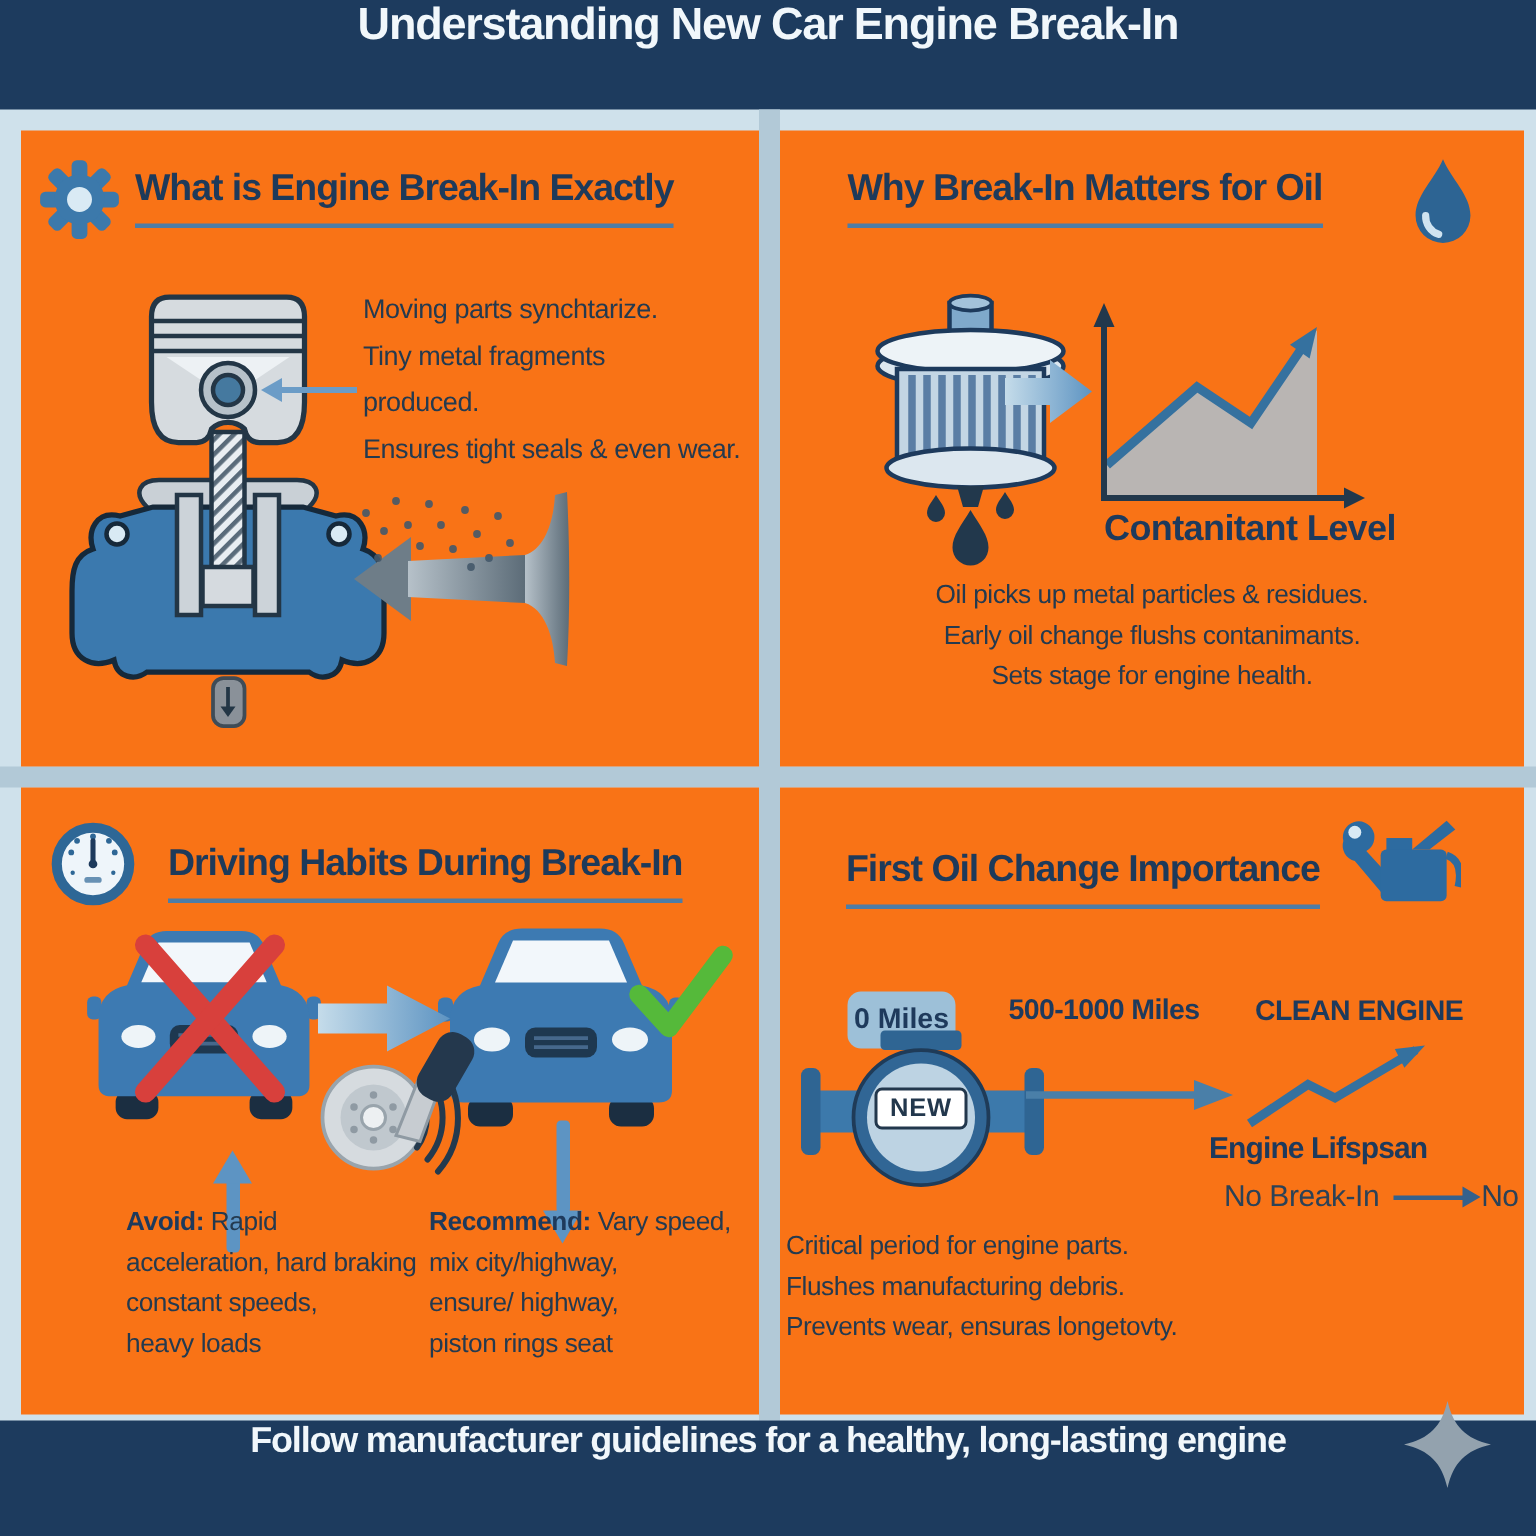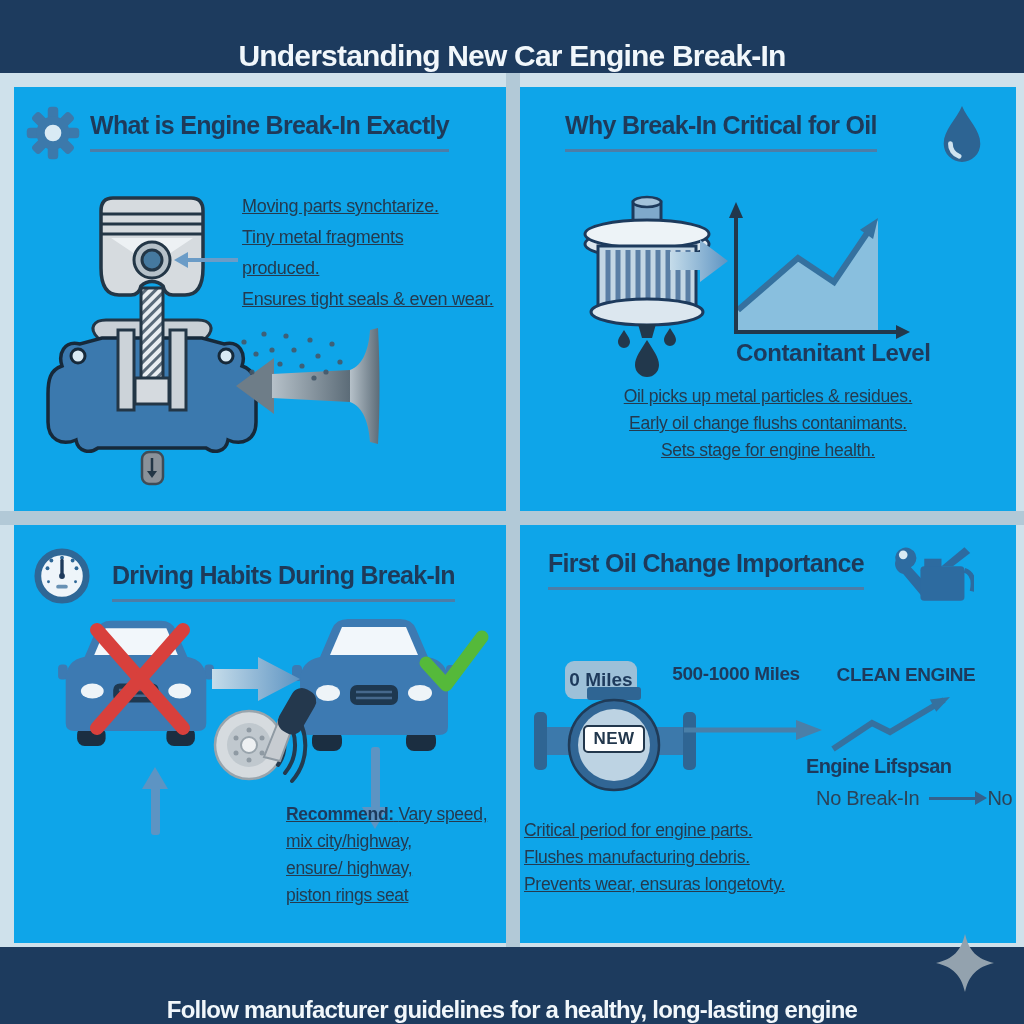--- a/index.html
+++ b/index.html
@@ -10,7 +10,7 @@
     font-family:"Liberation Sans", sans-serif;
   }
   .band { position:absolute; left:0; width:1024px; background:#1d3b5e;
-          display:flex; align-items:flex-end; justify-content:center; }
+          display:flex; align-items:flex-start; justify-content:center; }
   .band-title { color:#f1f7fb; font-weight:bold; letter-spacing:-0.8px; }
   .divider { position:absolute; background:#b2c9d7; }
   .panel { position:absolute; background:#0ea5e9; }

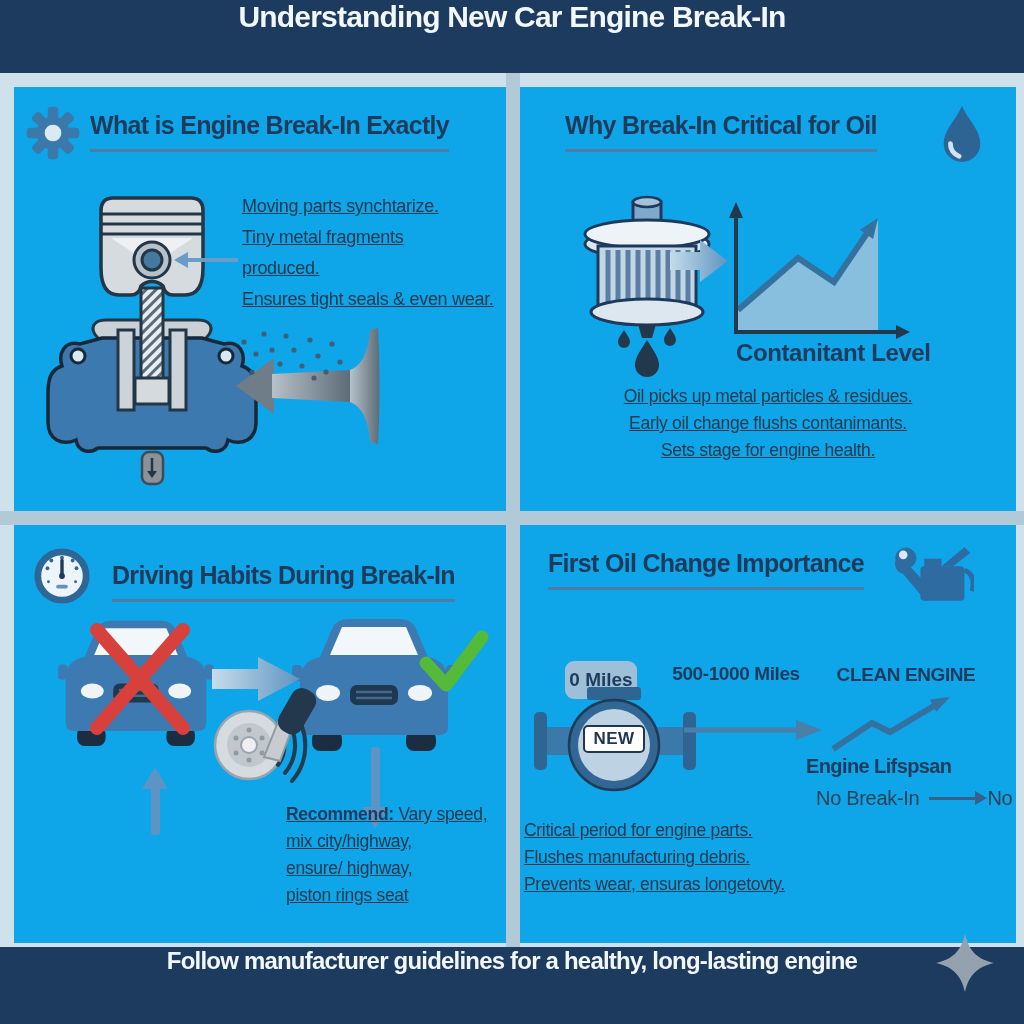--- a/index.html
+++ b/index.html
@@ -13,7 +13,7 @@
           display:flex; align-items:flex-start; justify-content:center; }
   .band-title { color:#f1f7fb; font-weight:bold; letter-spacing:-0.8px; }
   .divider { position:absolute; background:#b2c9d7; }
-  .panel { position:absolute; background:#0ea5e9; }
+  .panel { position:absolute; background:#f97316; }
   .icon { position:absolute; }
   .panel-title {
     position:absolute; display:inline-block;

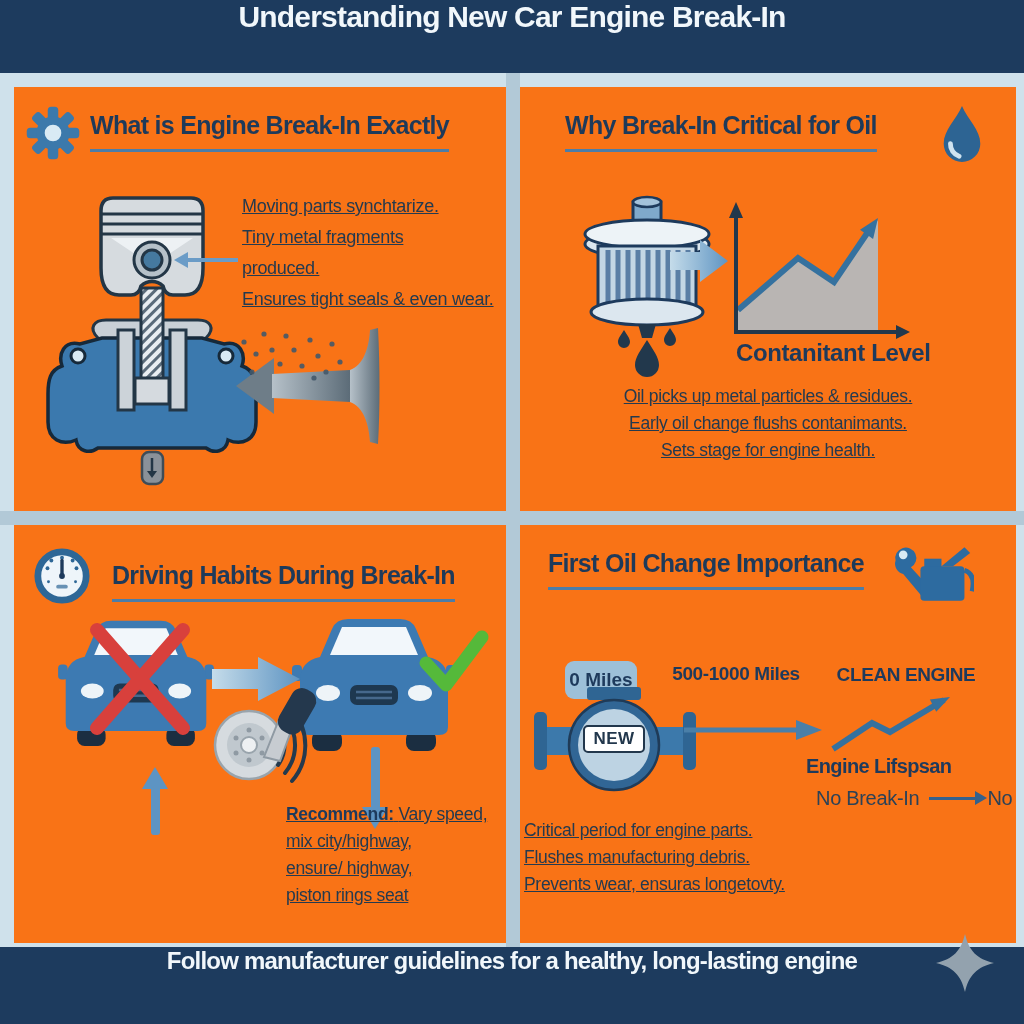--- a/index.html
+++ b/index.html
@@ -160,7 +160,7 @@
   </section>
 
   <section class="panel" style="left:520px;top:87px;width:496px;height:424px">
-    <h2 class="panel-title" style="left:45px;top:24px;margin:0">Why Break-In Critical for Oil</h2>
+    <h2 class="panel-title" style="left:45px;top:24px;margin:0">Why Break-In Matters for Oil</h2>
     <span class="icon" style="left:416px;top:16px">
       <svg width="52" height="64" viewBox="0 0 54 66">
         <path d="M27 3 C33 17 46 28 46 42 A19 19 0 0 1 8 42 C8 28 21 17 27 3 Z" fill="#2d6493"></path>

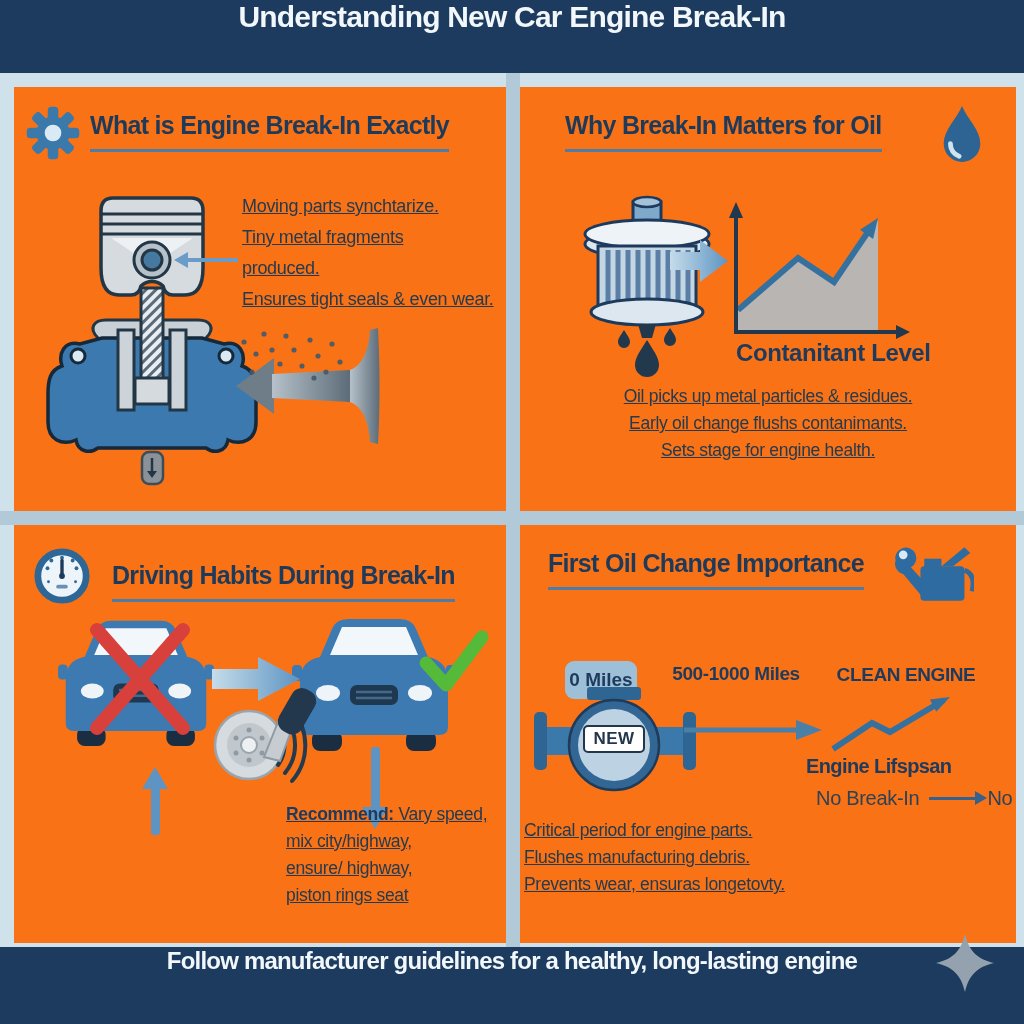--- a/index.html
+++ b/index.html
@@ -22,7 +22,7 @@
   }
   .note {
     position:absolute; font-size:17.5px; color:#243a4f;
-    letter-spacing:-0.3px; line-height:27px;text-decoration:underline;
+    letter-spacing:-0.3px; line-height:27px;
   }
   .pre { white-space:pre-line; }
   .b { font-weight:bold; color:#1e3a5c; }

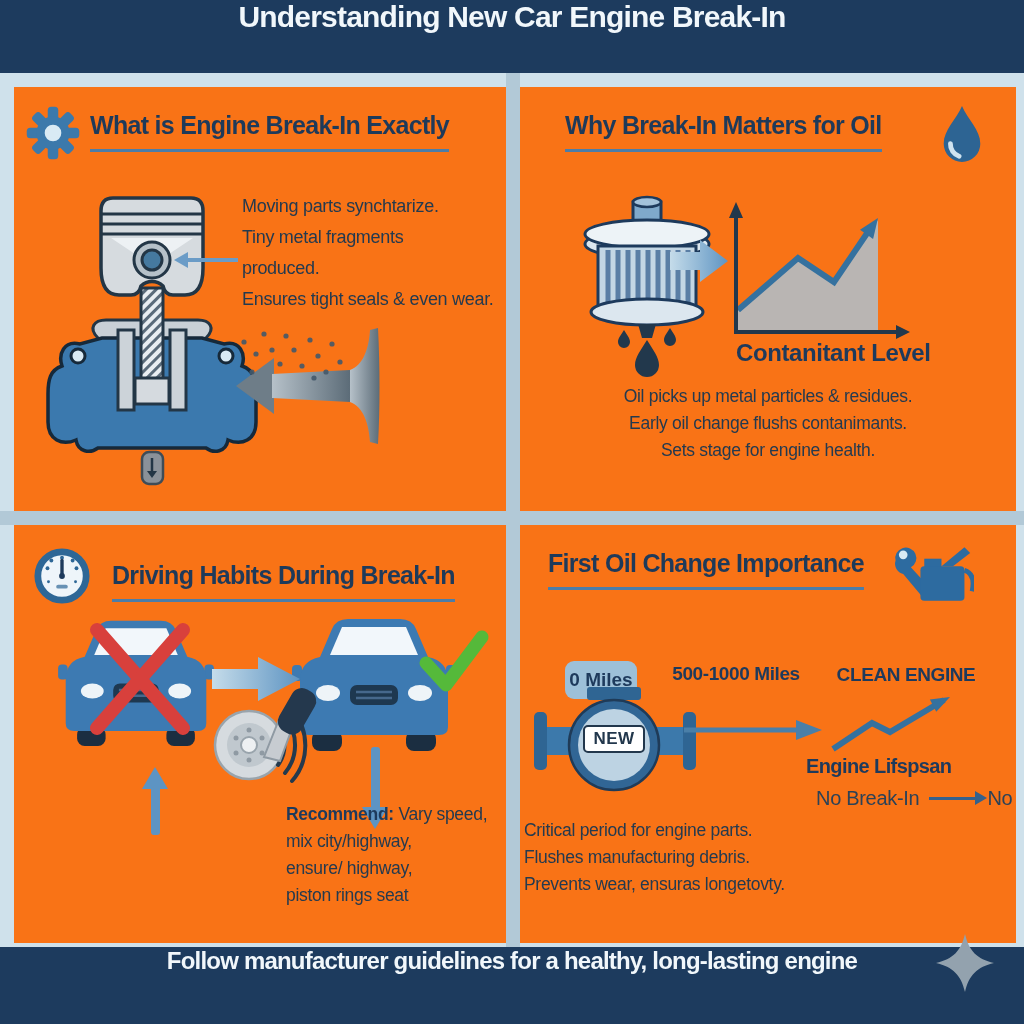--- a/index.html
+++ b/index.html
@@ -323,7 +323,7 @@
   </section>
 
   <section class="panel" style="left:520px;top:525px;width:496px;height:418px">
-    <h2 class="panel-title" style="left:28px;top:24px;margin:0">First Oil Change Importance</h2>
+    <h2 class="panel-title" style="left:28px;top:24px;margin:16px">First Oil Change Importance</h2>
     <span class="icon" style="left:366px;top:14px">
       <svg width="88" height="70" viewBox="0 0 92 72">
         <path d="M10 22 a11 11 0 1 1 16 7 l22 24 -9 8 -21 -25 a11 11 0 0 1 -8 -14 z" fill="#2d6ba0"></path>

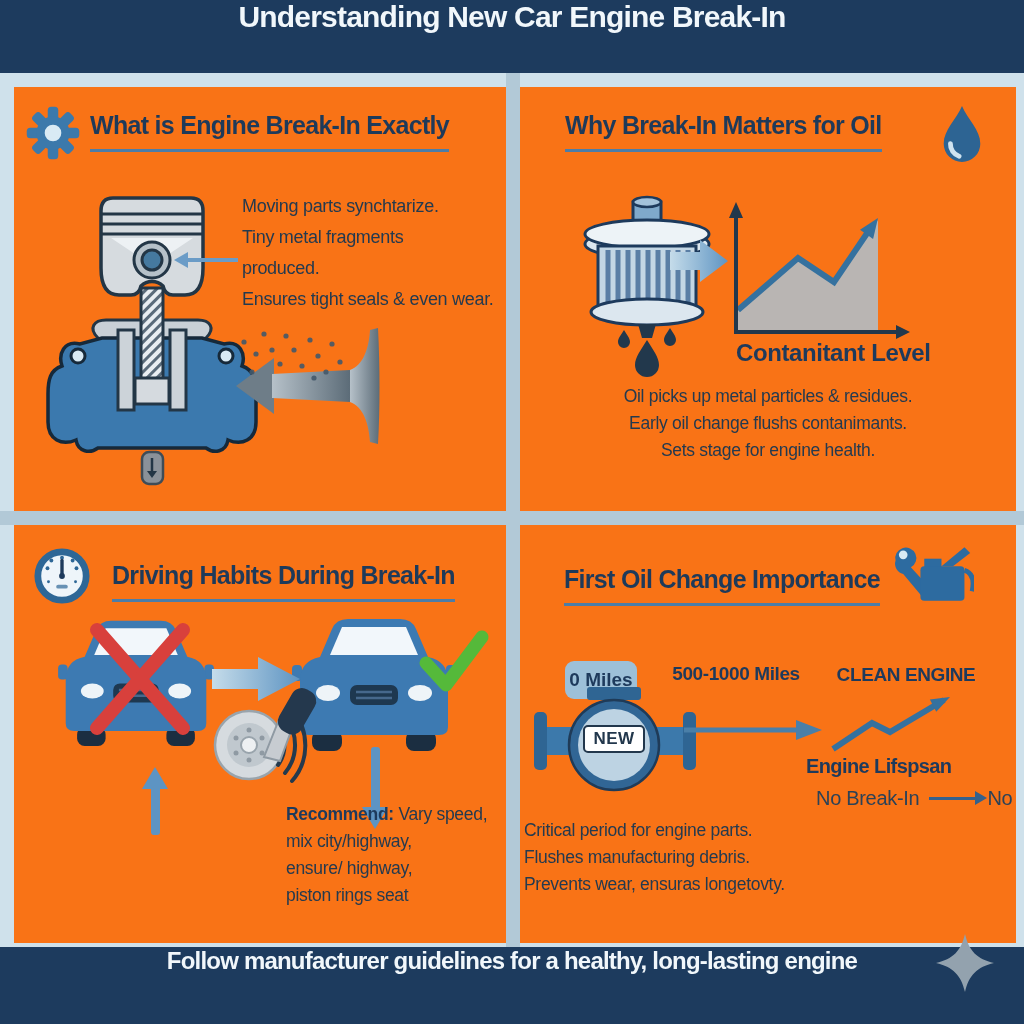--- a/index.html
+++ b/index.html
@@ -313,6 +313,13 @@
       </g>
     </svg>
 
+    <div class="note" style="left:70px;top:276px;width:238px">
+      <span class="b">Avoid:</span>
+      <span class="pre">Rapid
+acceleration, hard braking
+constant speeds,
+heavy loads</span>
+    </div>
     <div class="note" style="left:272px;top:276px;width:228px">
       <span class="b">Recommend:</span>
       <span class="pre">Vary speed,

